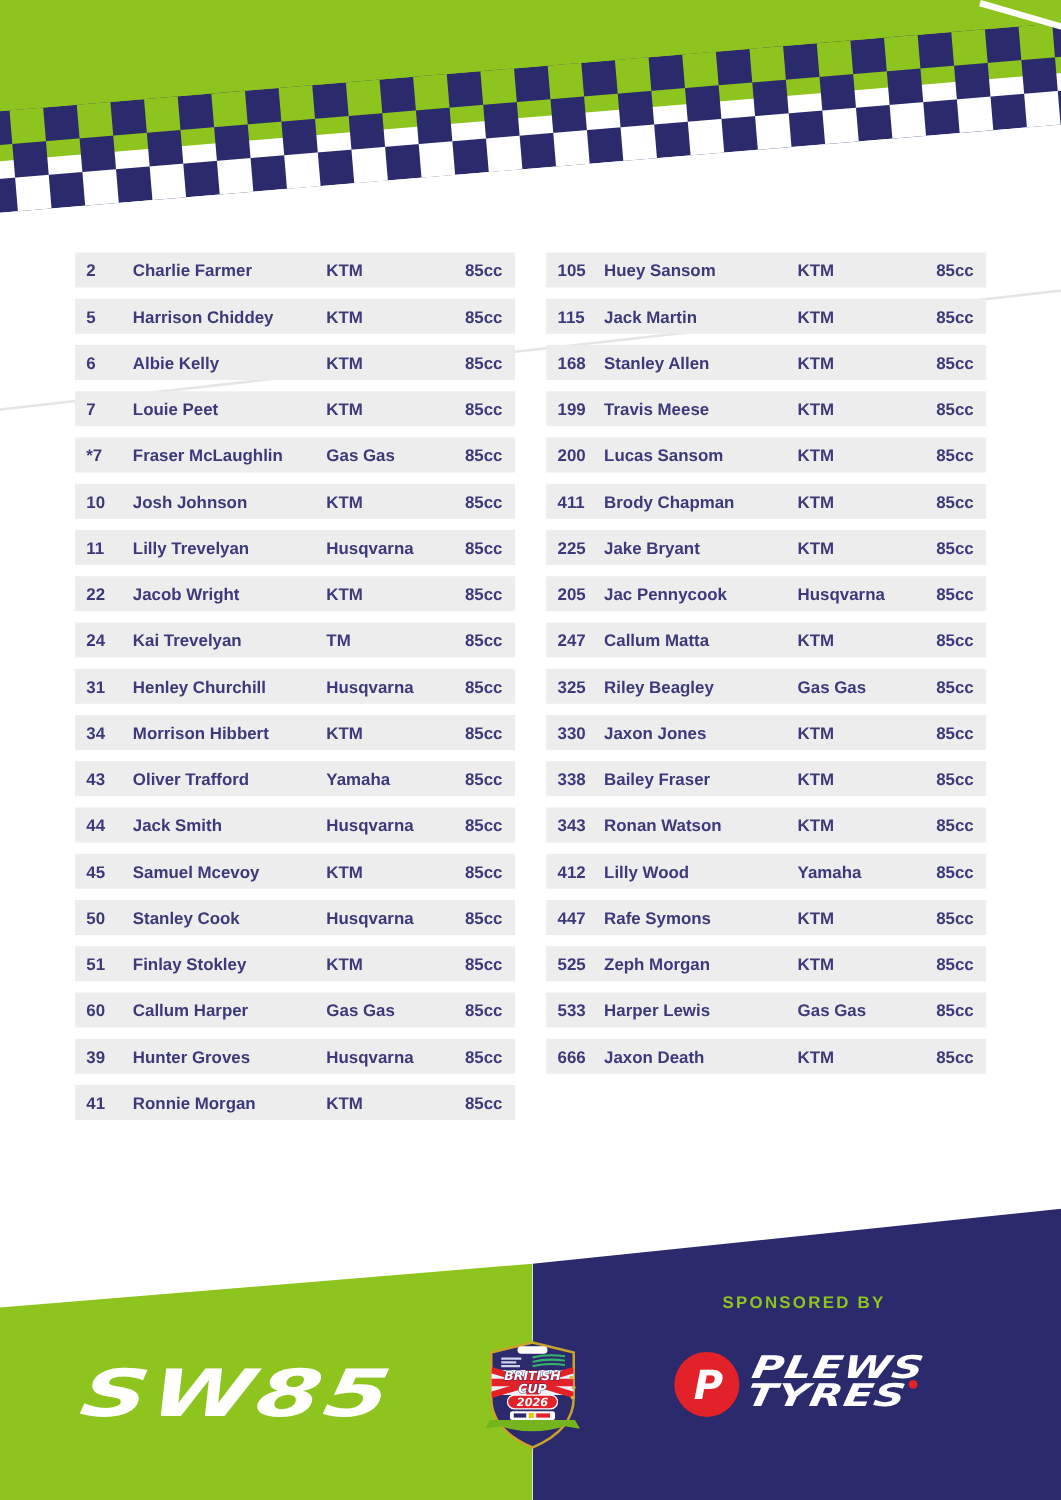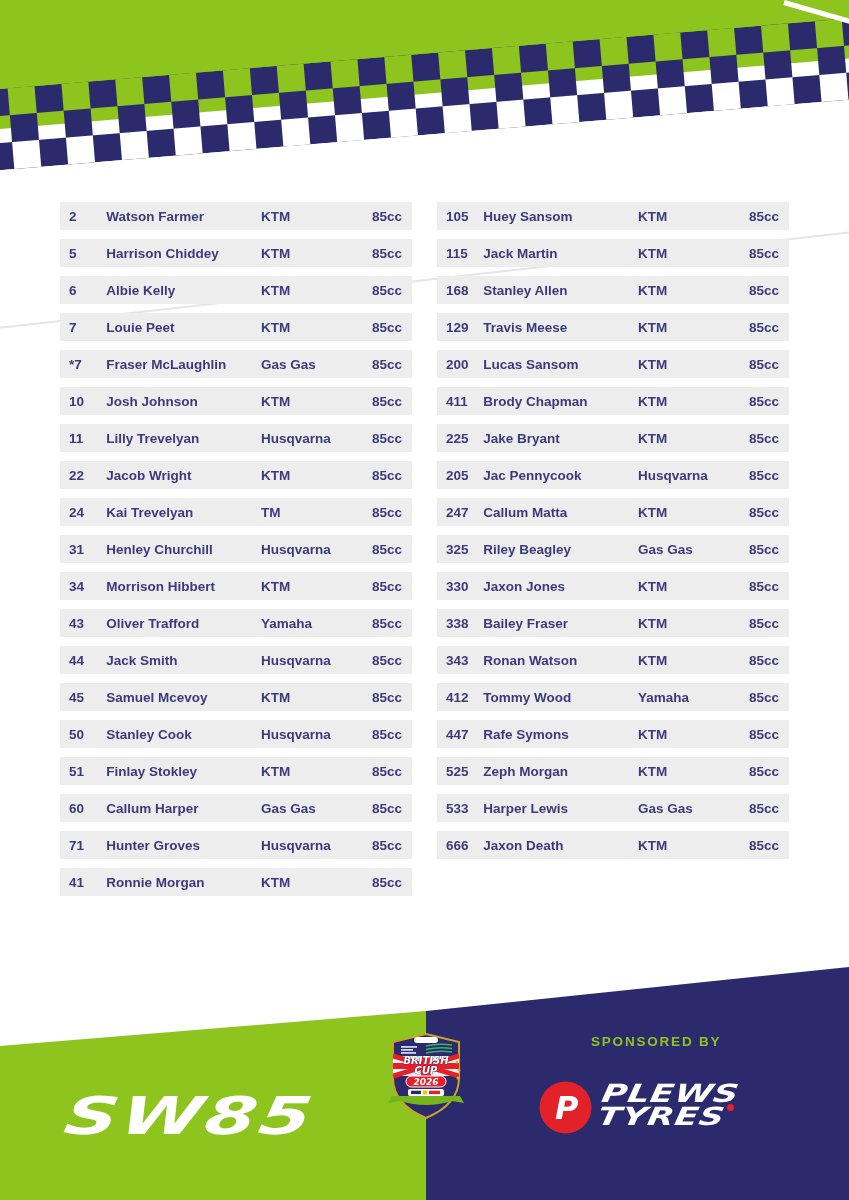--- a/index.html
+++ b/index.html
@@ -95,7 +95,7 @@
   <div class="entry-table left" id="table-left">
       <div class="entry-row">
         <div class="col-number">2</div>
-        <div class="col-name">Watson Farmer</div>
+        <div class="col-name">Charlie Farmer</div>
         <div class="col-brand">KTM</div>
         <div class="col-class">85cc</div>
       </div>

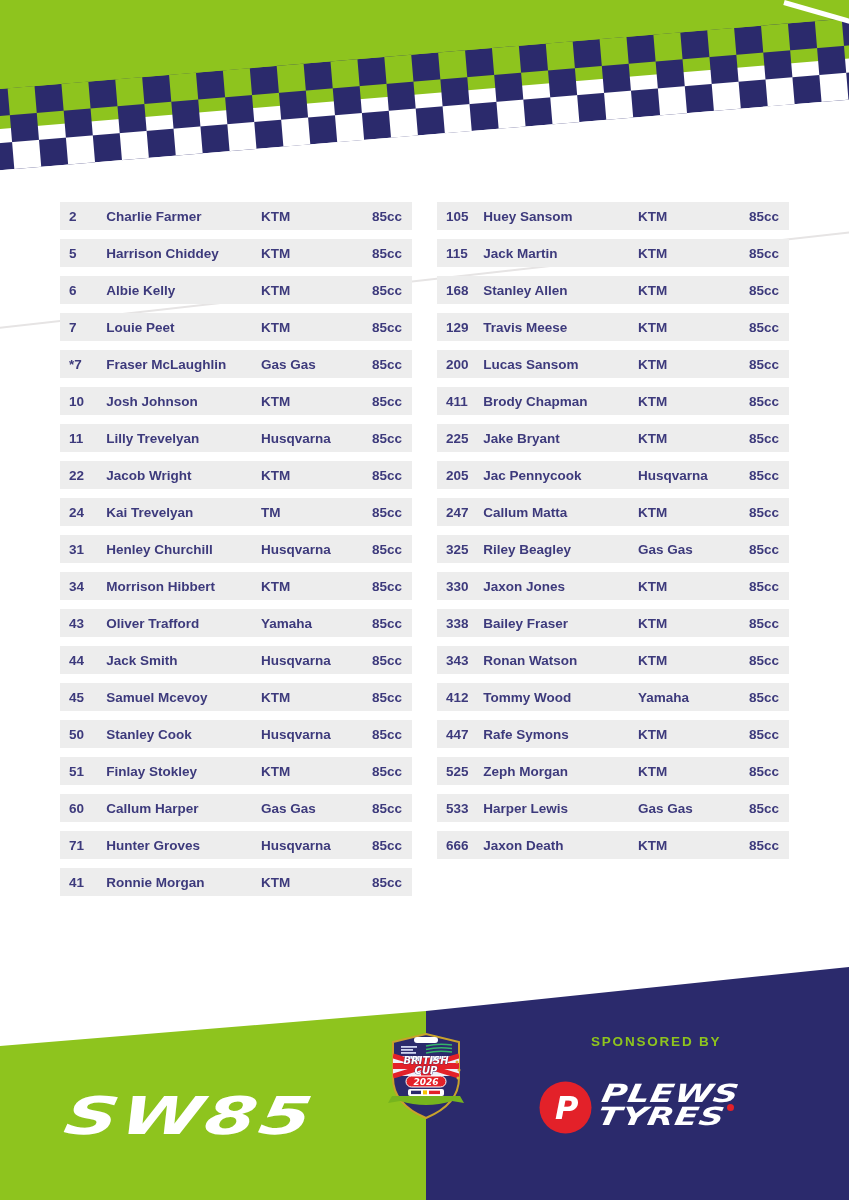--- a/index.html
+++ b/index.html
@@ -228,7 +228,7 @@
         <div class="col-class">85cc</div>
       </div>
       <div class="entry-row">
-        <div class="col-number">129</div>
+        <div class="col-number">199</div>
         <div class="col-name">Travis Meese</div>
         <div class="col-brand">KTM</div>
         <div class="col-class">85cc</div>

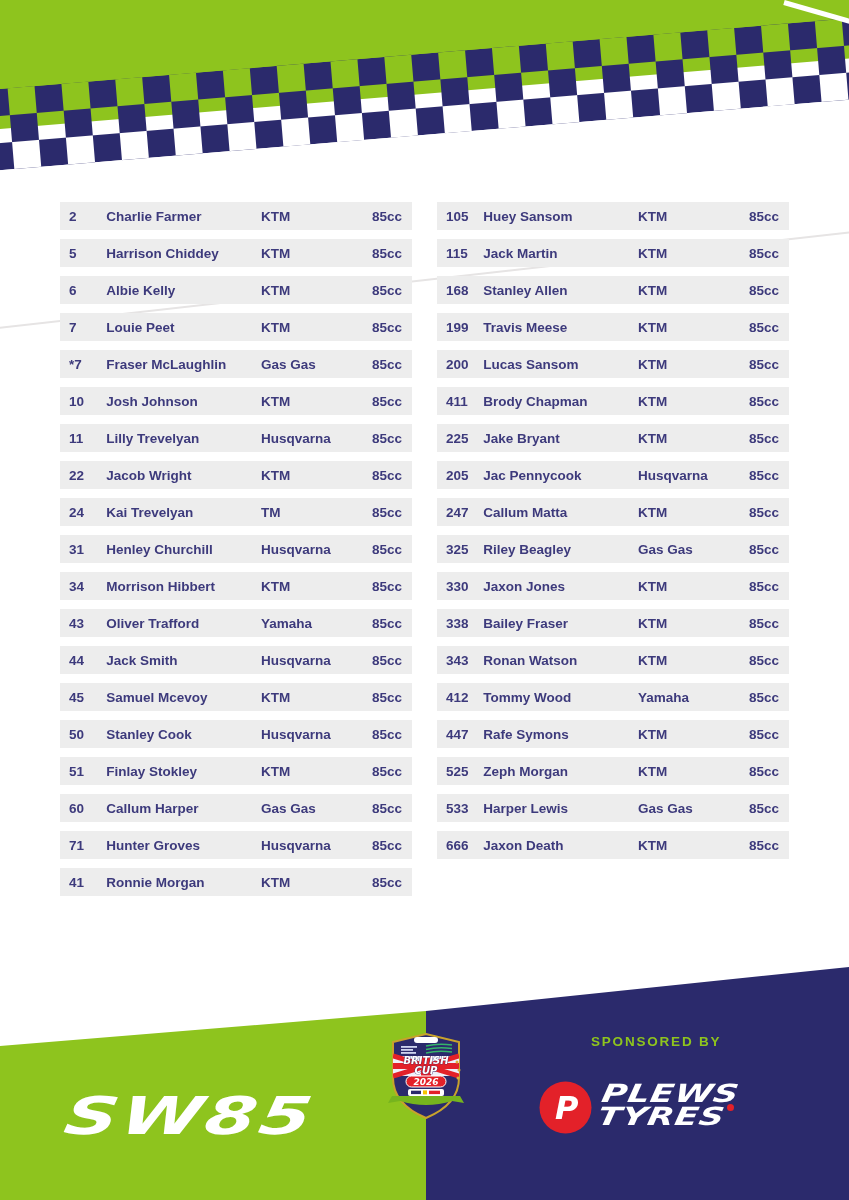--- a/index.html
+++ b/index.html
@@ -289,7 +289,7 @@
       </div>
       <div class="entry-row">
         <div class="col-number">412</div>
-        <div class="col-name">Tommy Wood</div>
+        <div class="col-name">Lilly Wood</div>
         <div class="col-brand">Yamaha</div>
         <div class="col-class">85cc</div>
       </div>

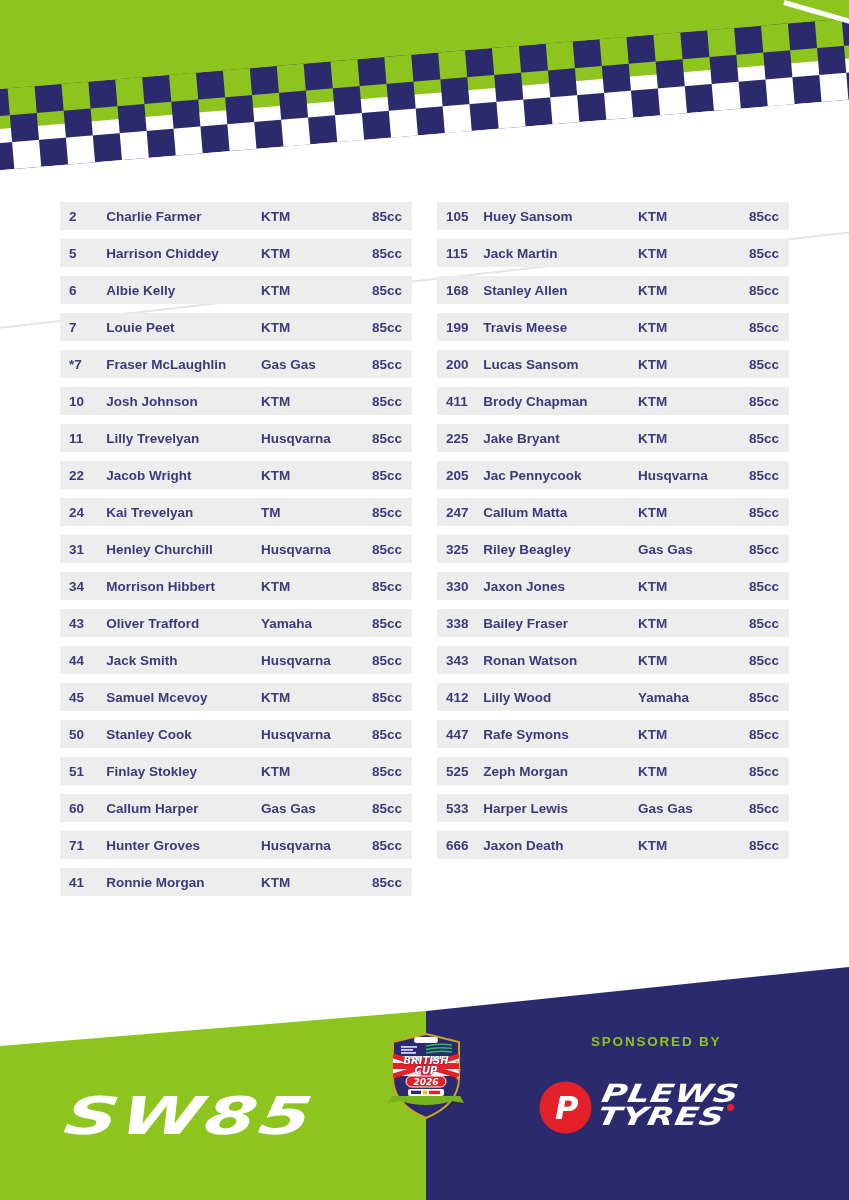--- a/index.html
+++ b/index.html
@@ -196,7 +196,7 @@
         <div class="col-class">85cc</div>
       </div>
       <div class="entry-row">
-        <div class="col-number">71</div>
+        <div class="col-number">39</div>
         <div class="col-name">Hunter Groves</div>
         <div class="col-brand">Husqvarna</div>
         <div class="col-class">85cc</div>

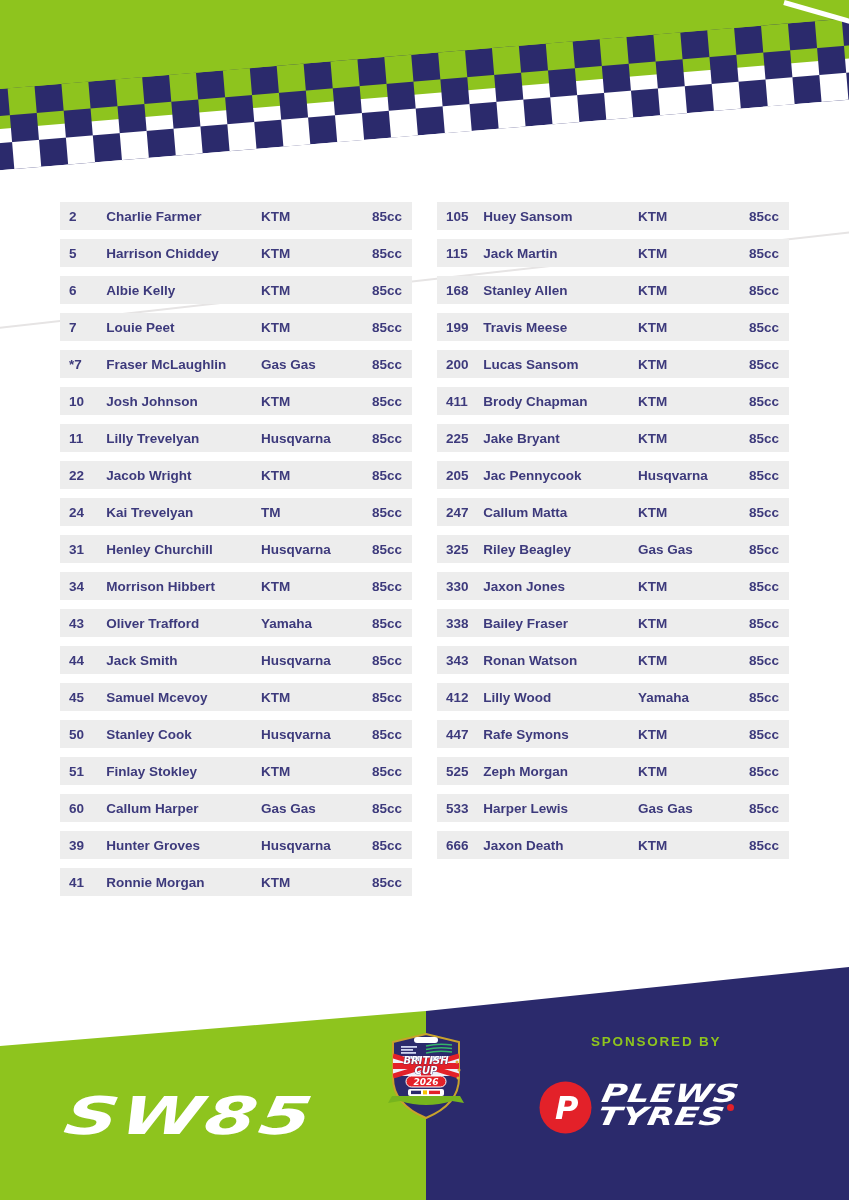--- a/index.html
+++ b/index.html
@@ -67,7 +67,7 @@
   .badge{position:absolute;left:388px;top:1032px;z-index:5;}
   .sponsored-by{
     position:absolute;left:578px;top:1034px;z-index:5;
-    color:var(--green);font-size:13.5px;font-weight:bold;letter-spacing:1.8px;margin-left:13px;
+    color:var(--green);font-size:13.5px;font-weight:bold;letter-spacing:1.8px;
   }
   .plews-icon{position:absolute;left:539px;top:1081px;z-index:5;}
   .plews-text{

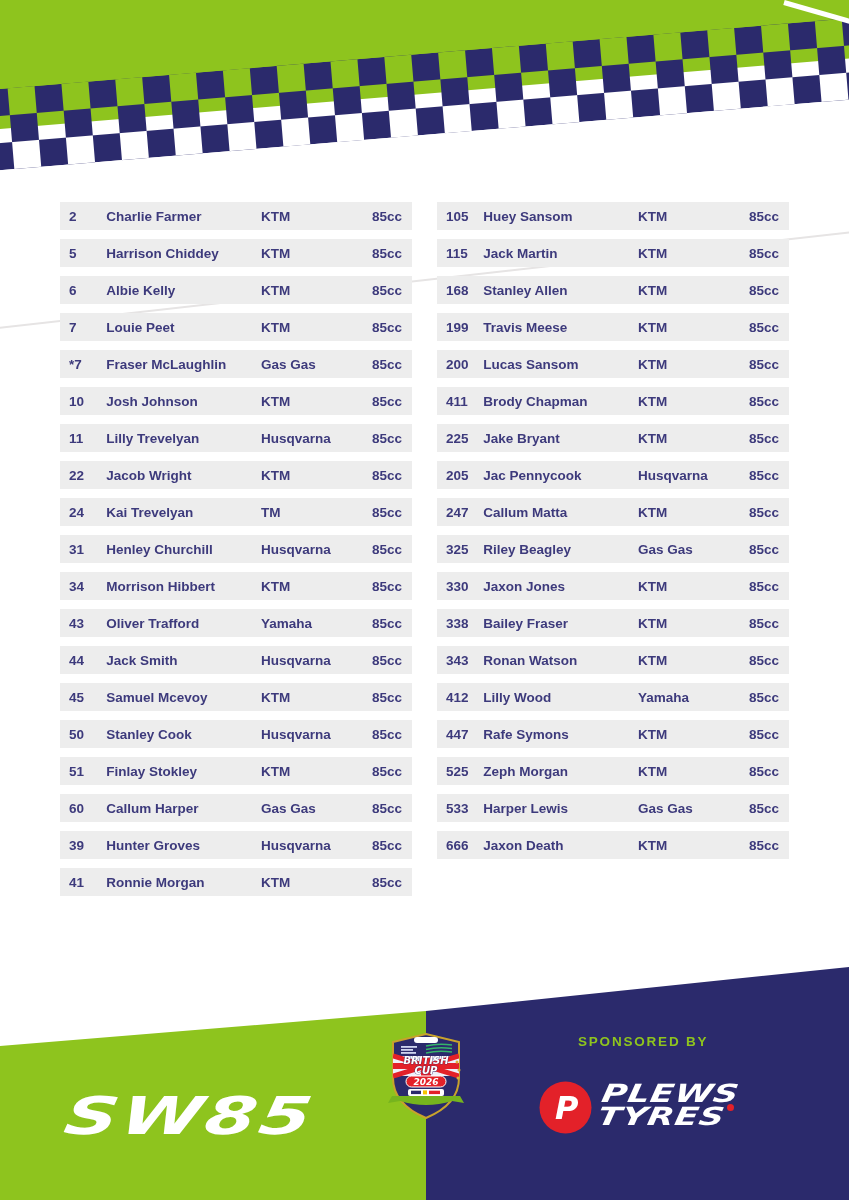--- a/index.html
+++ b/index.html
@@ -64,7 +64,7 @@
     font-size:52px;letter-spacing:2px;line-height:1;
     transform:skewX(-10deg) scaleX(1.42);transform-origin:left top;
   }
-  .badge{position:absolute;left:388px;top:1032px;z-index:5;}
+  .badge{position:absolute;left:388px;top:1072px;z-index:5;}
   .sponsored-by{
     position:absolute;left:578px;top:1034px;z-index:5;
     color:var(--green);font-size:13.5px;font-weight:bold;letter-spacing:1.8px;

